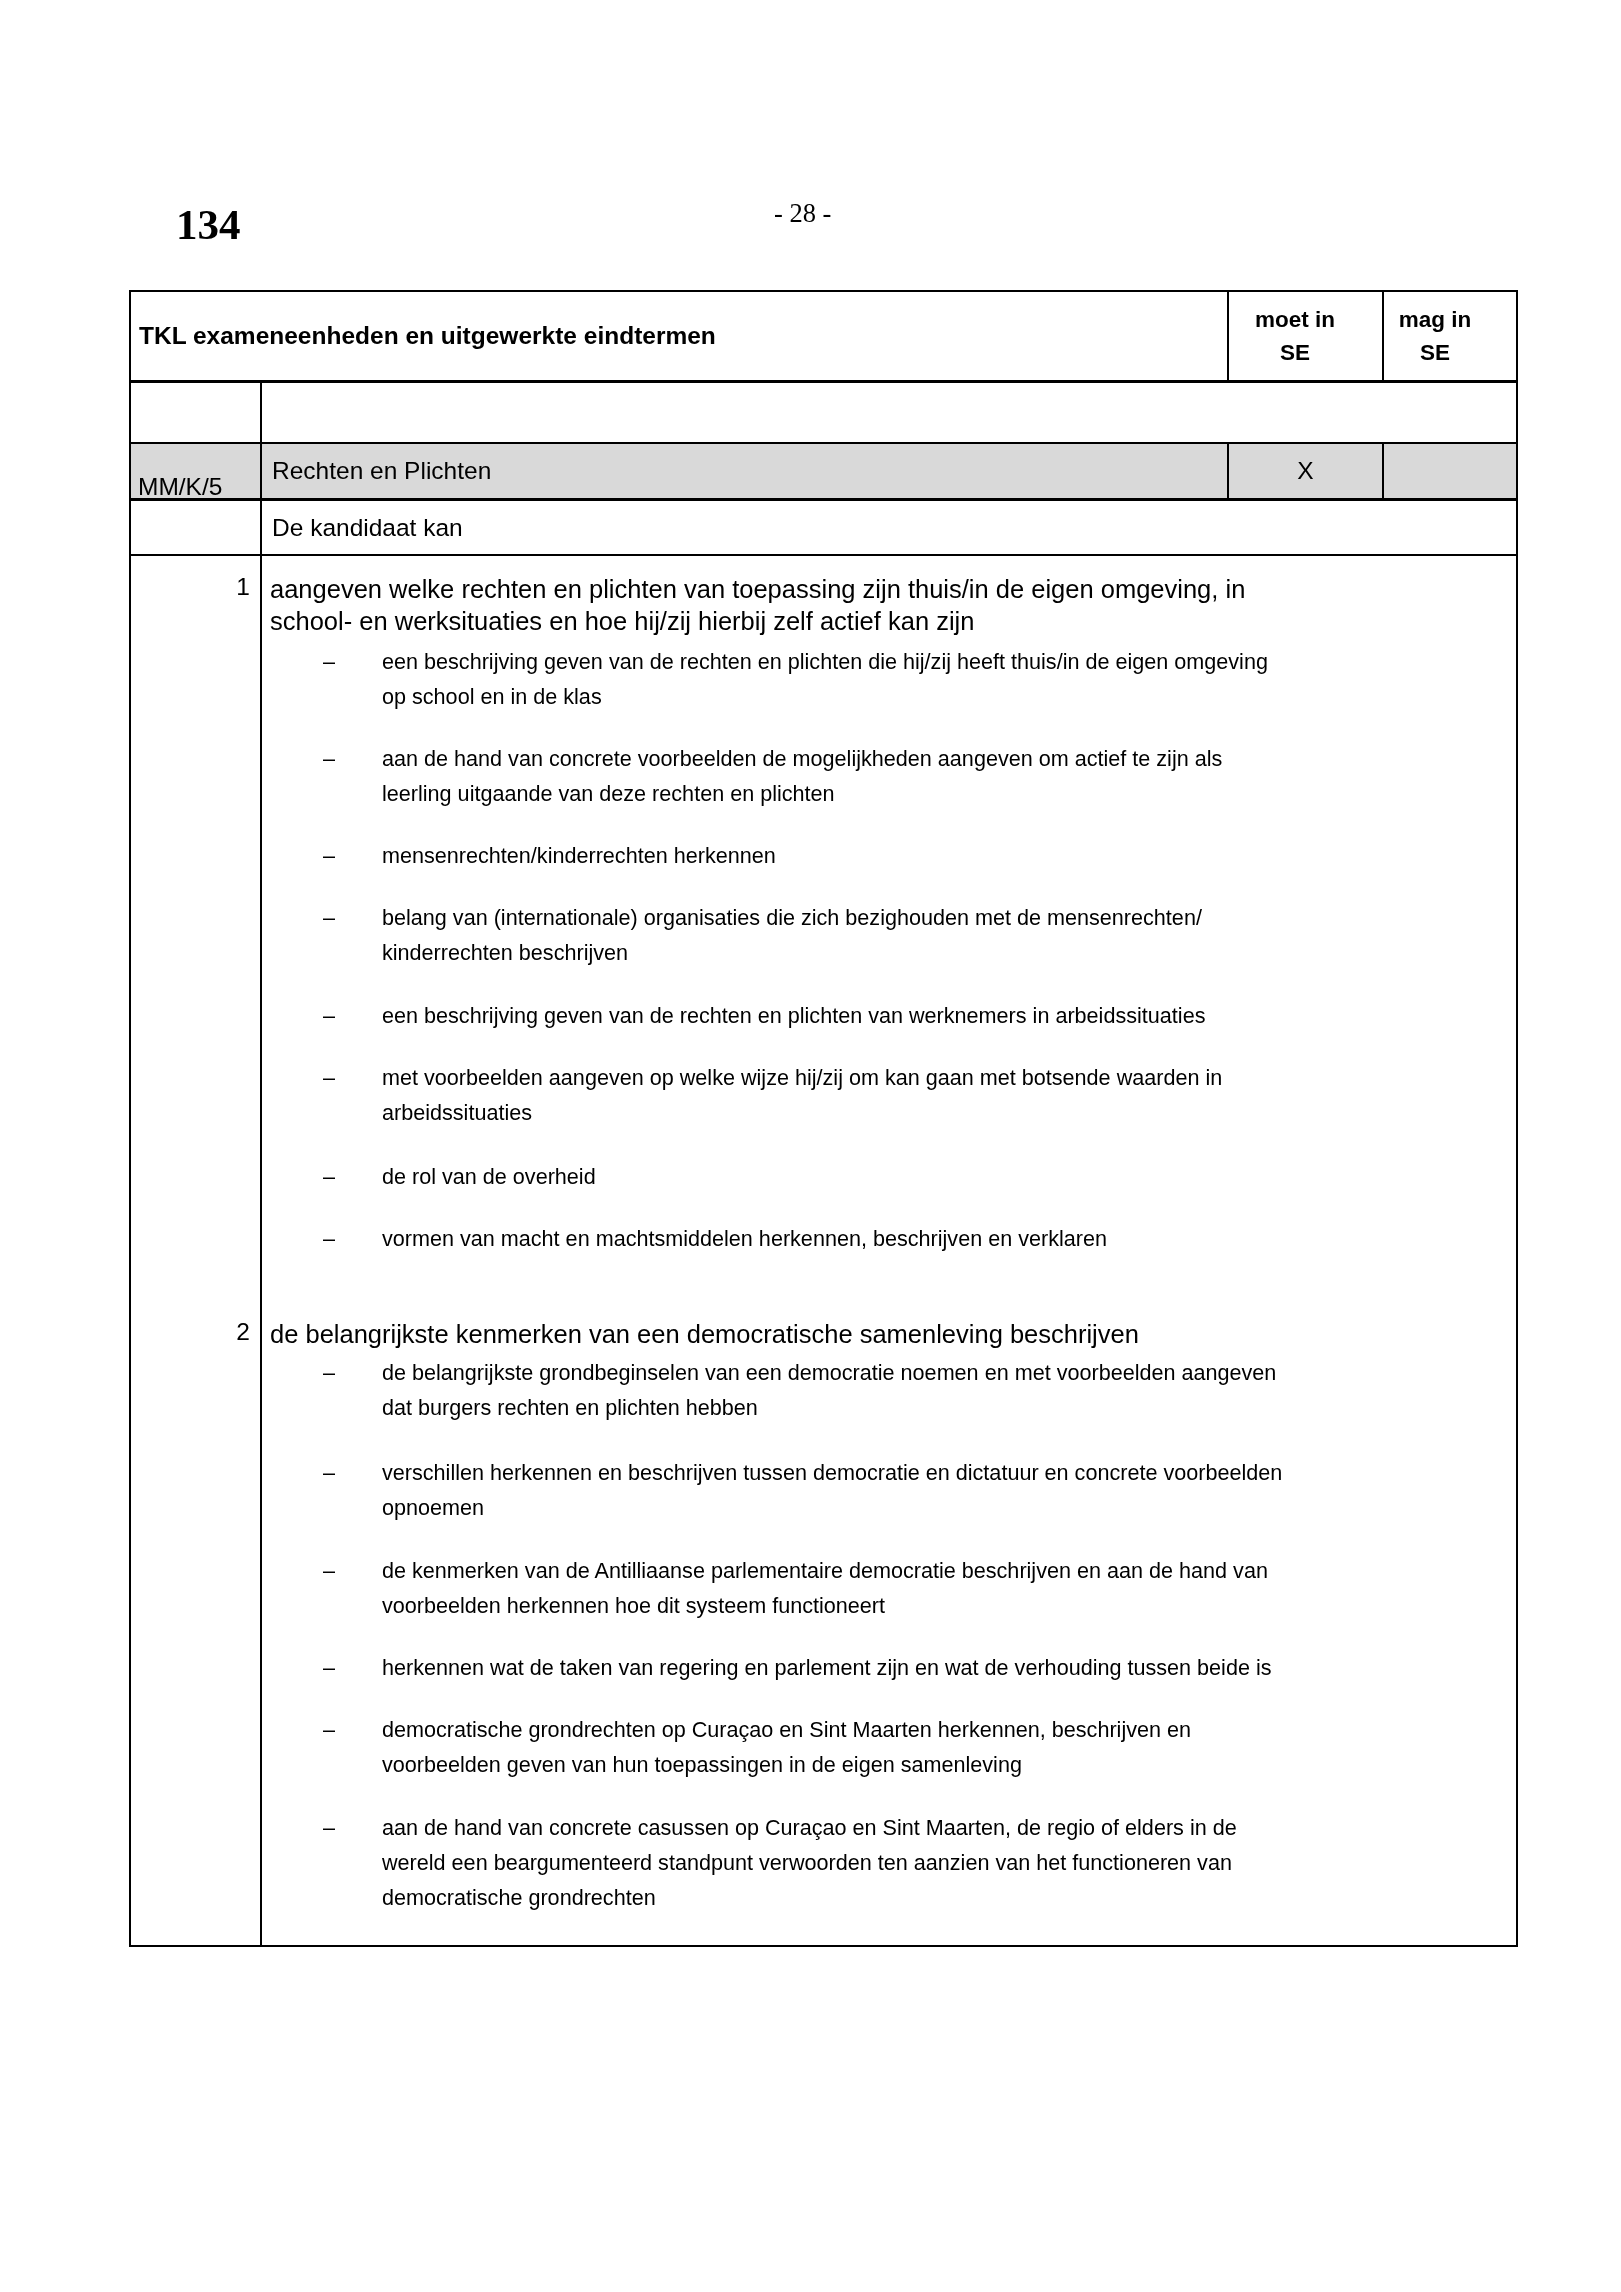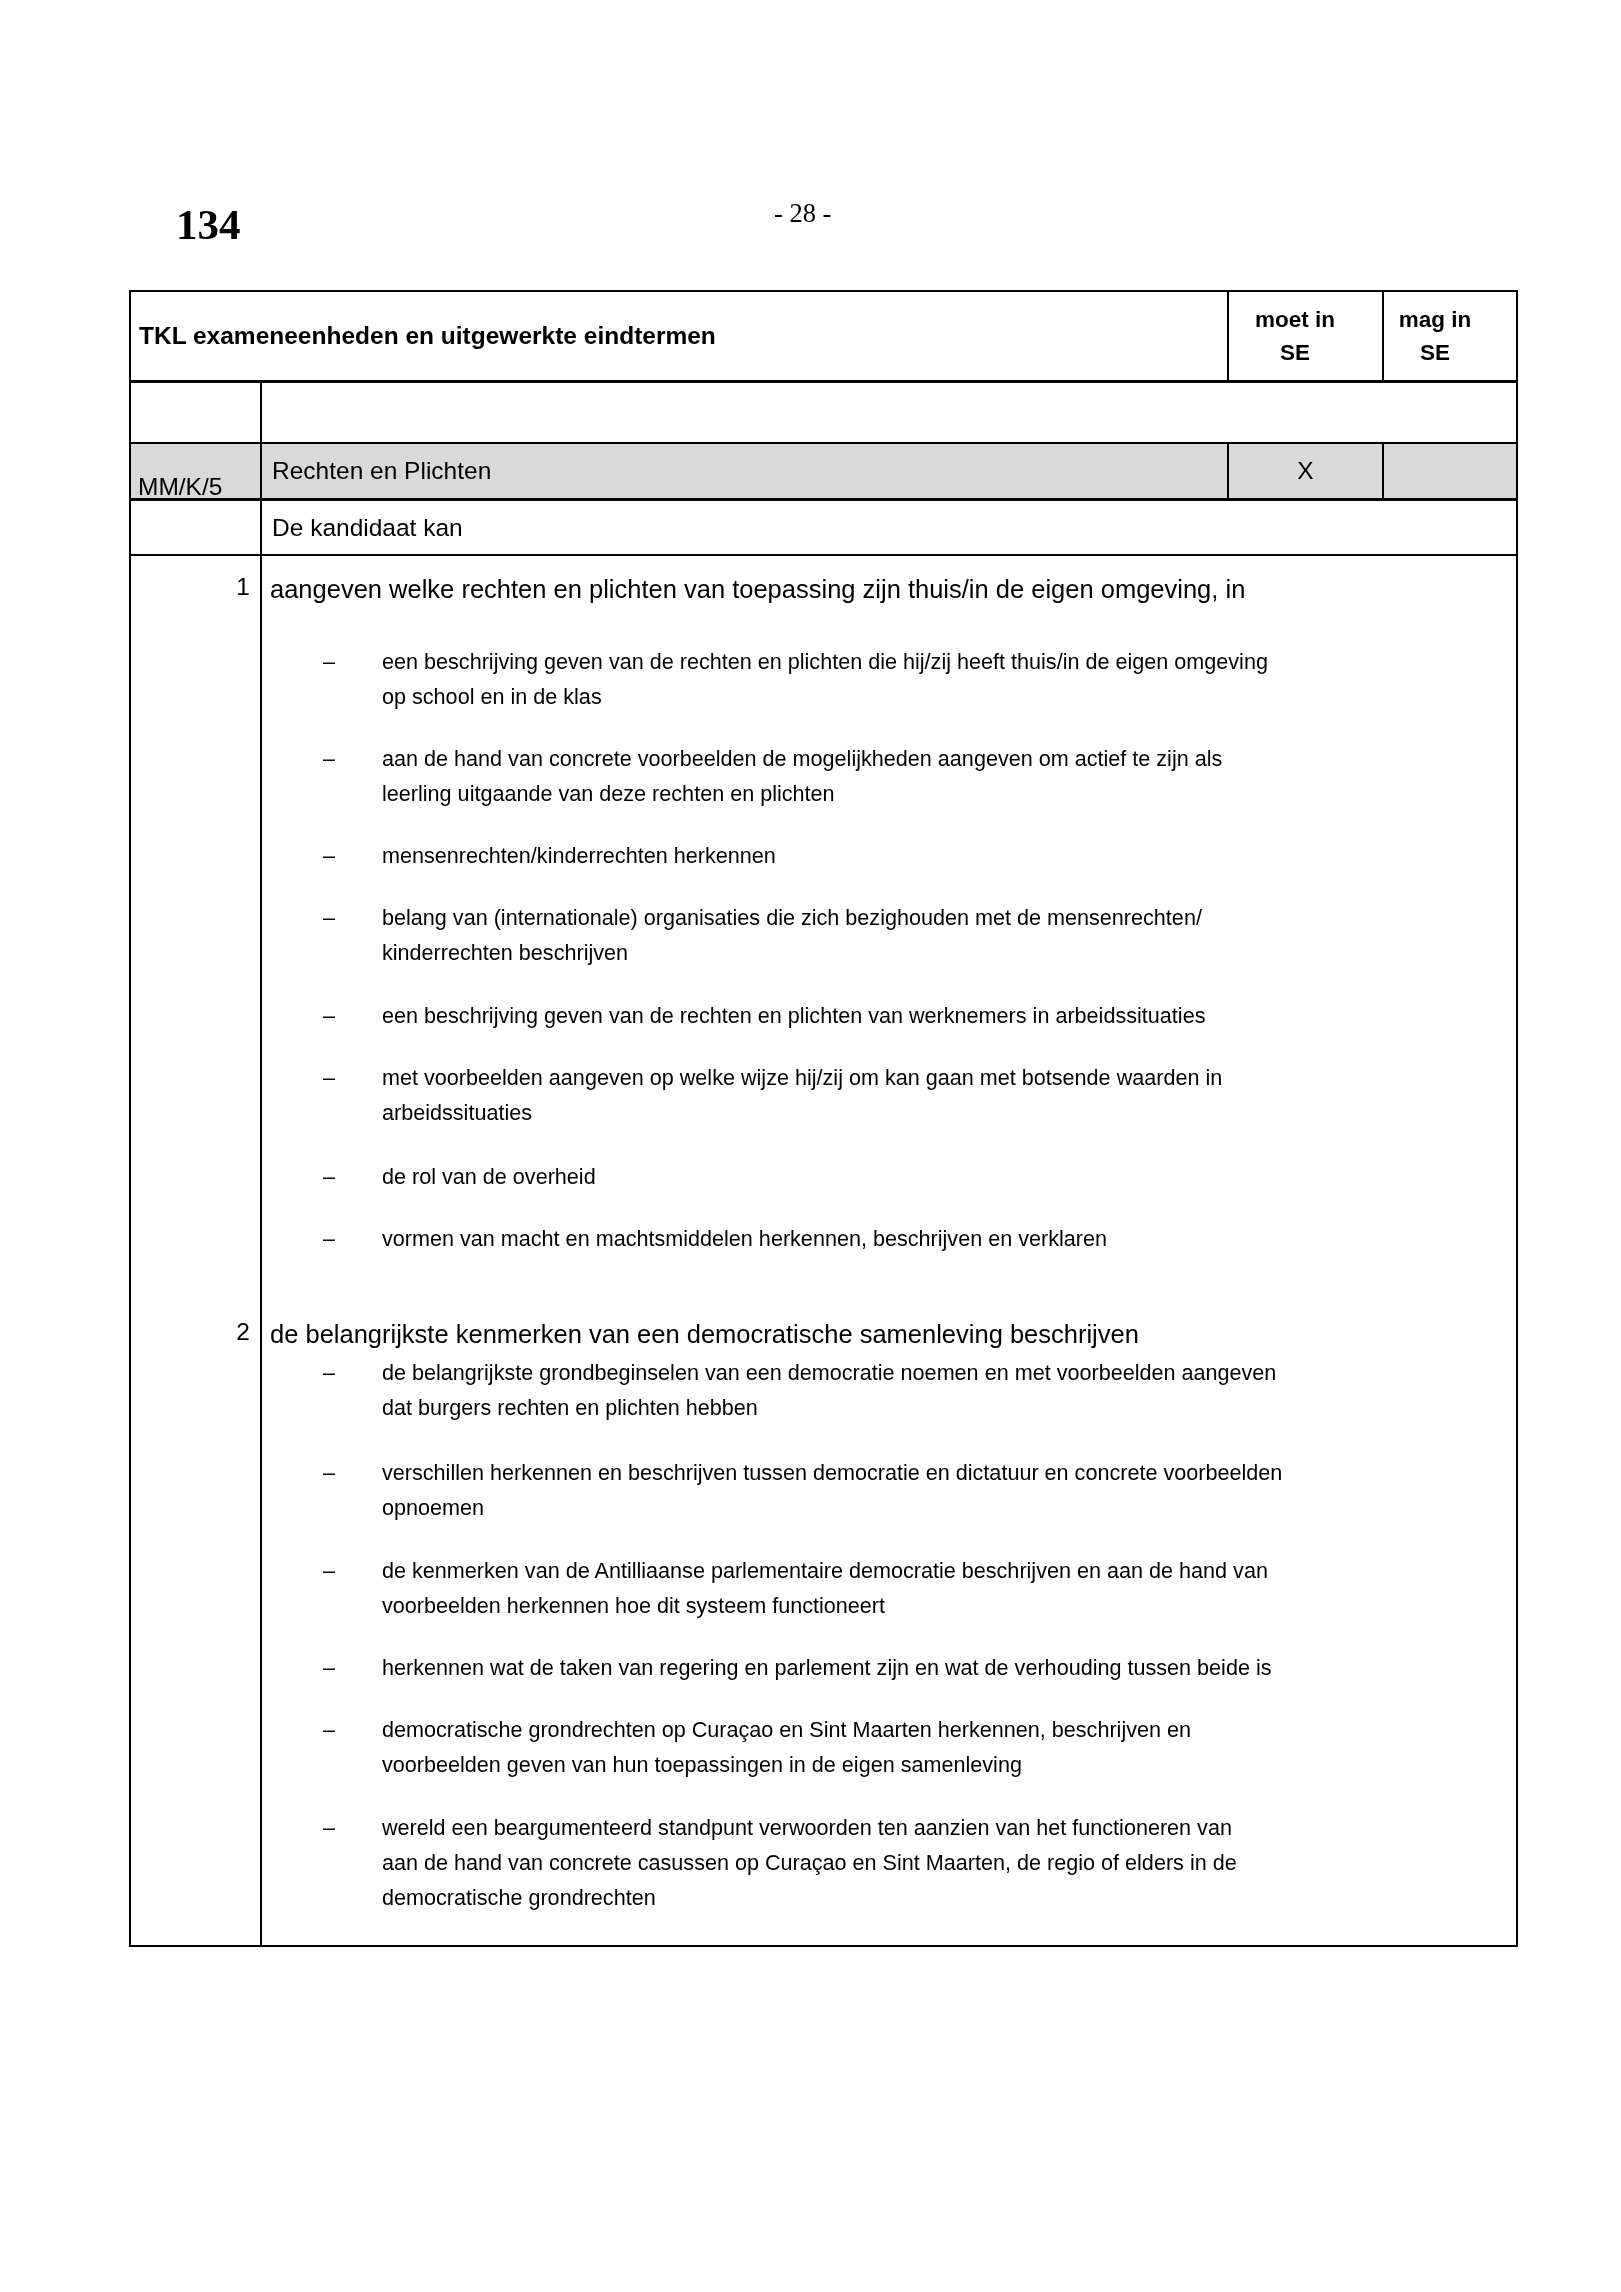--- a/index.html
+++ b/index.html
@@ -62,6 +62,7 @@
   <div class="lbl-right" style="left:132px; top:573px;">1</div>
   <div class="item" style="top:573px;">
     <div>aangeven welke rechten en plichten van toepassing zijn thuis/in de eigen omgeving, in</div>
+    <div>school- en werksituaties en hoe hij/zij hierbij zelf actief kan zijn</div>
   </div>
 
   <div class="bullet" style="top:644px;">

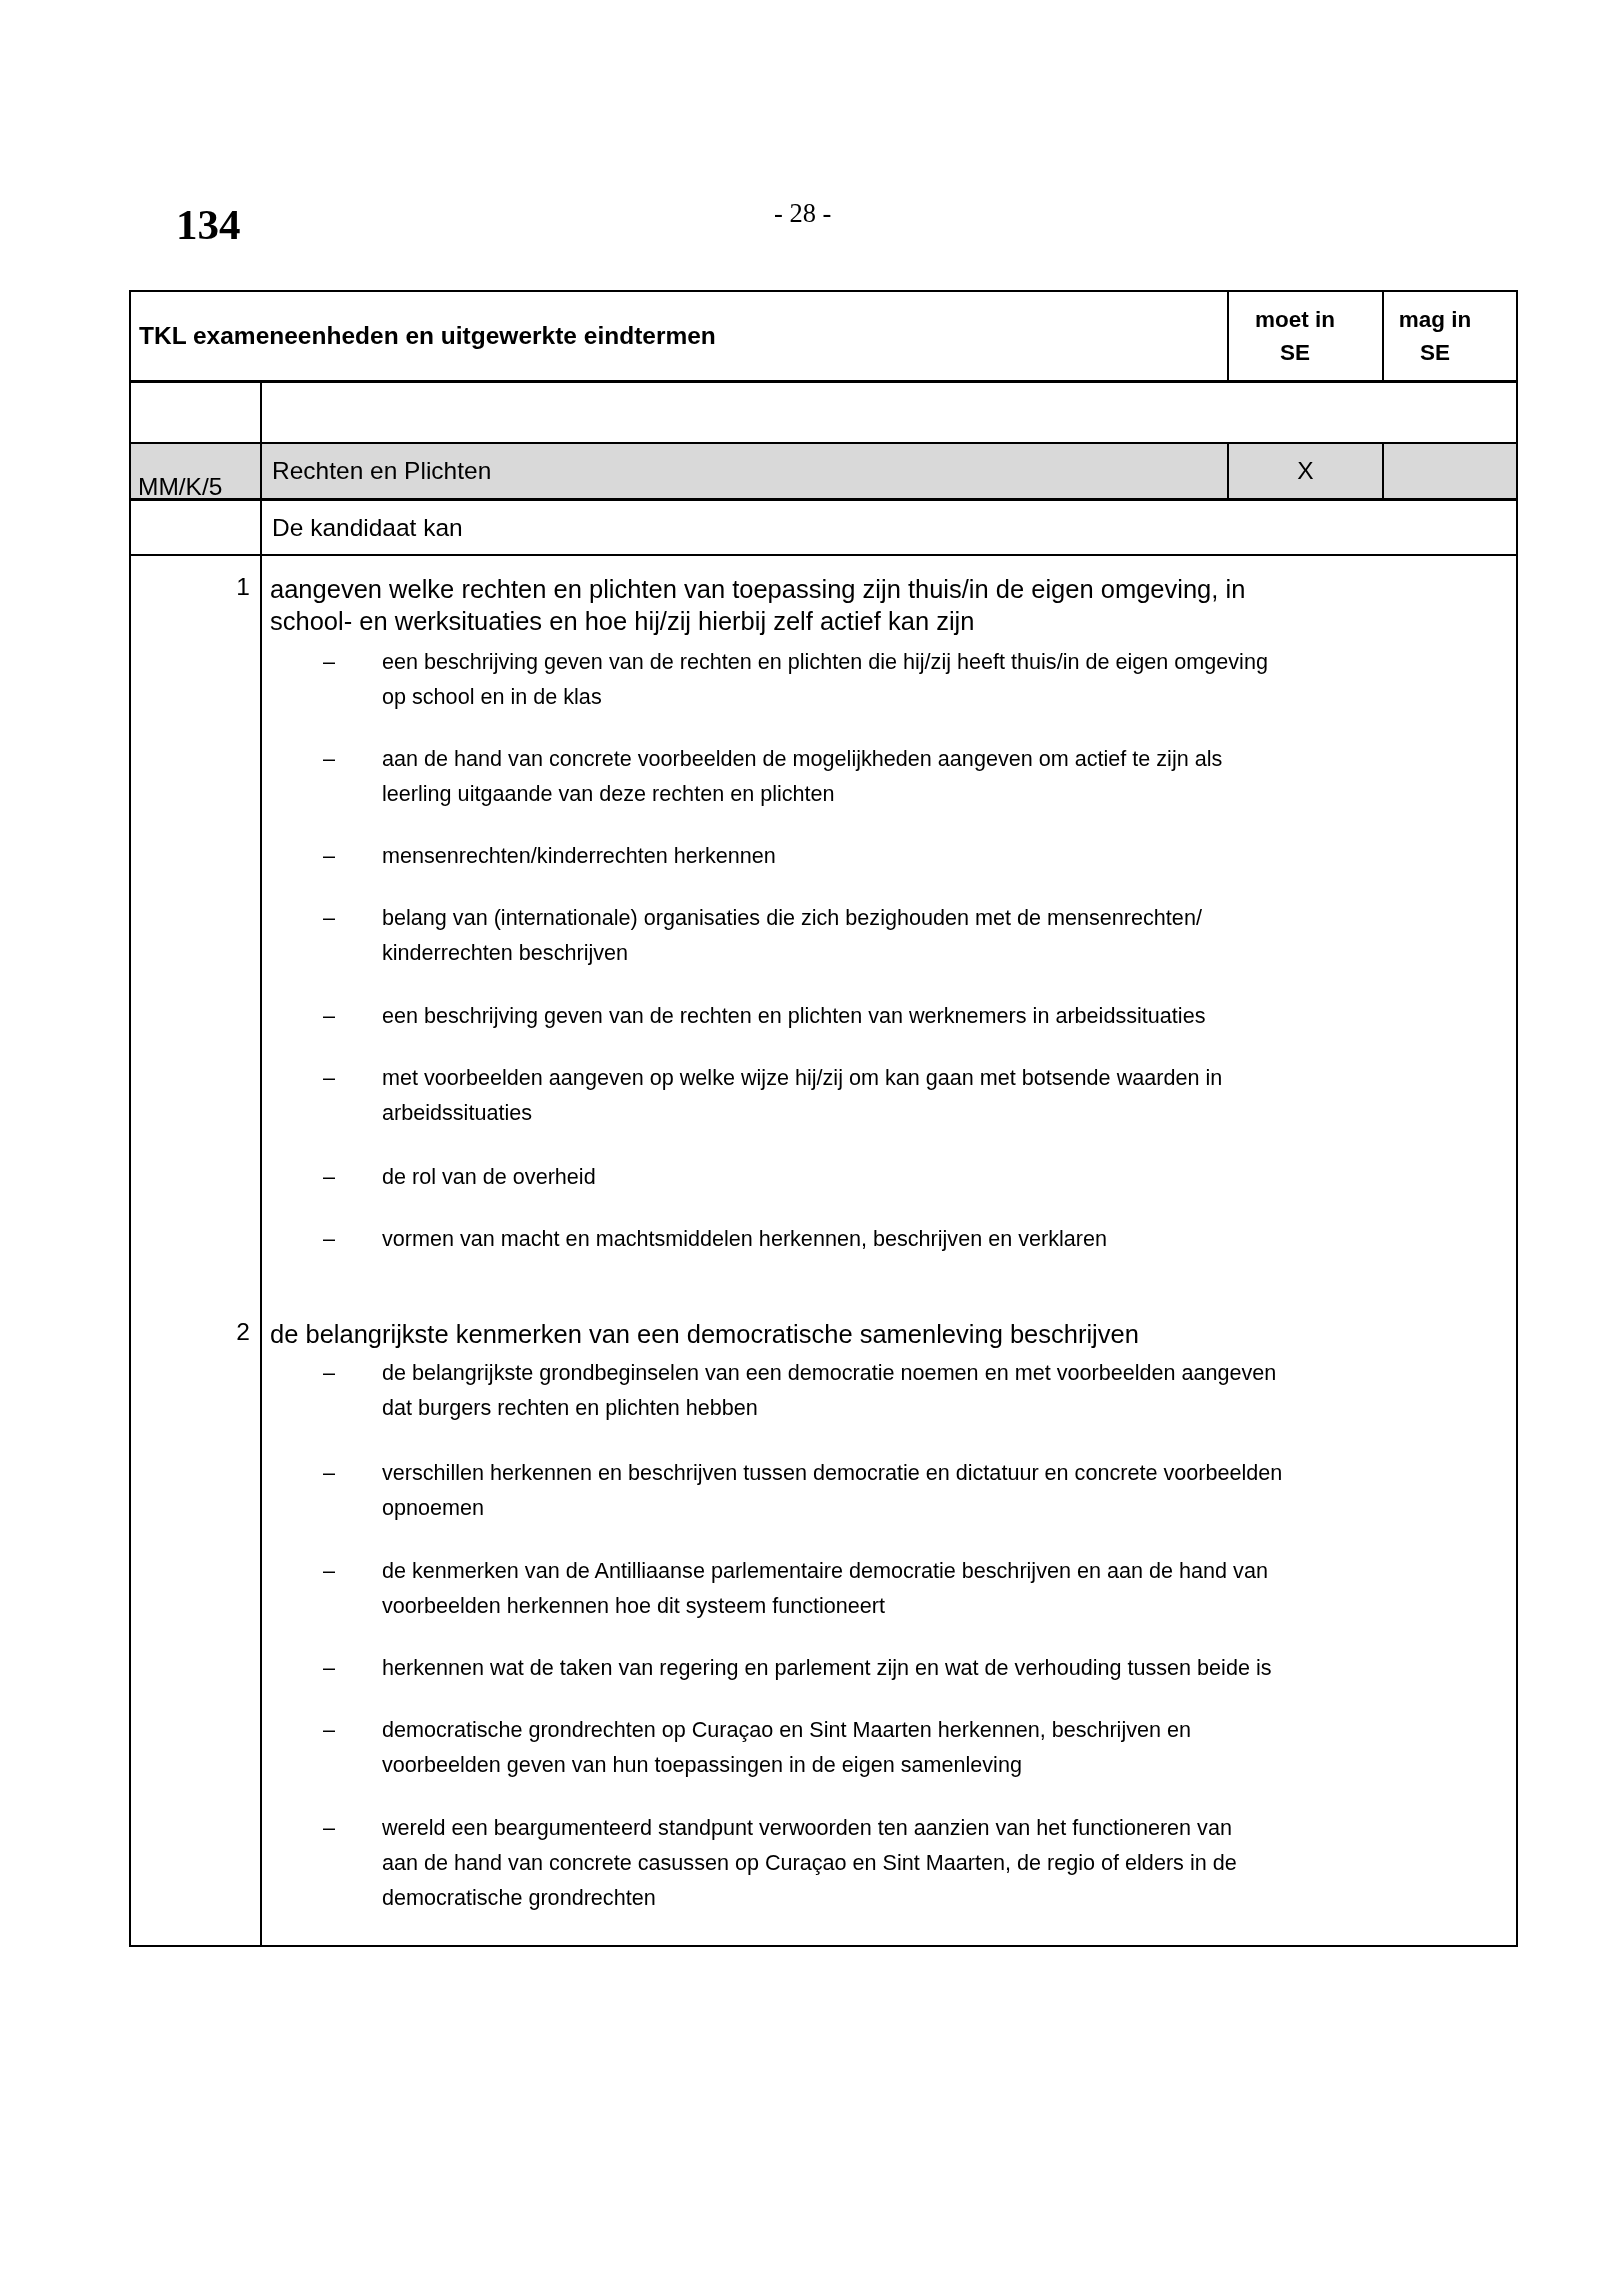--- a/index.html
+++ b/index.html
@@ -160,8 +160,8 @@
   <div class="bullet" style="top:1810px;">
     <span class="dash">–</span>
     <div class="txt">
+      <div>aan de hand van concrete casussen op Curaçao en Sint Maarten, de regio of elders in de</div>
       <div>wereld een beargumenteerd standpunt verwoorden ten aanzien van het functioneren van</div>
-      <div>aan de hand van concrete casussen op Curaçao en Sint Maarten, de regio of elders in de</div>
       <div>democratische grondrechten</div>
     </div>
   </div>

